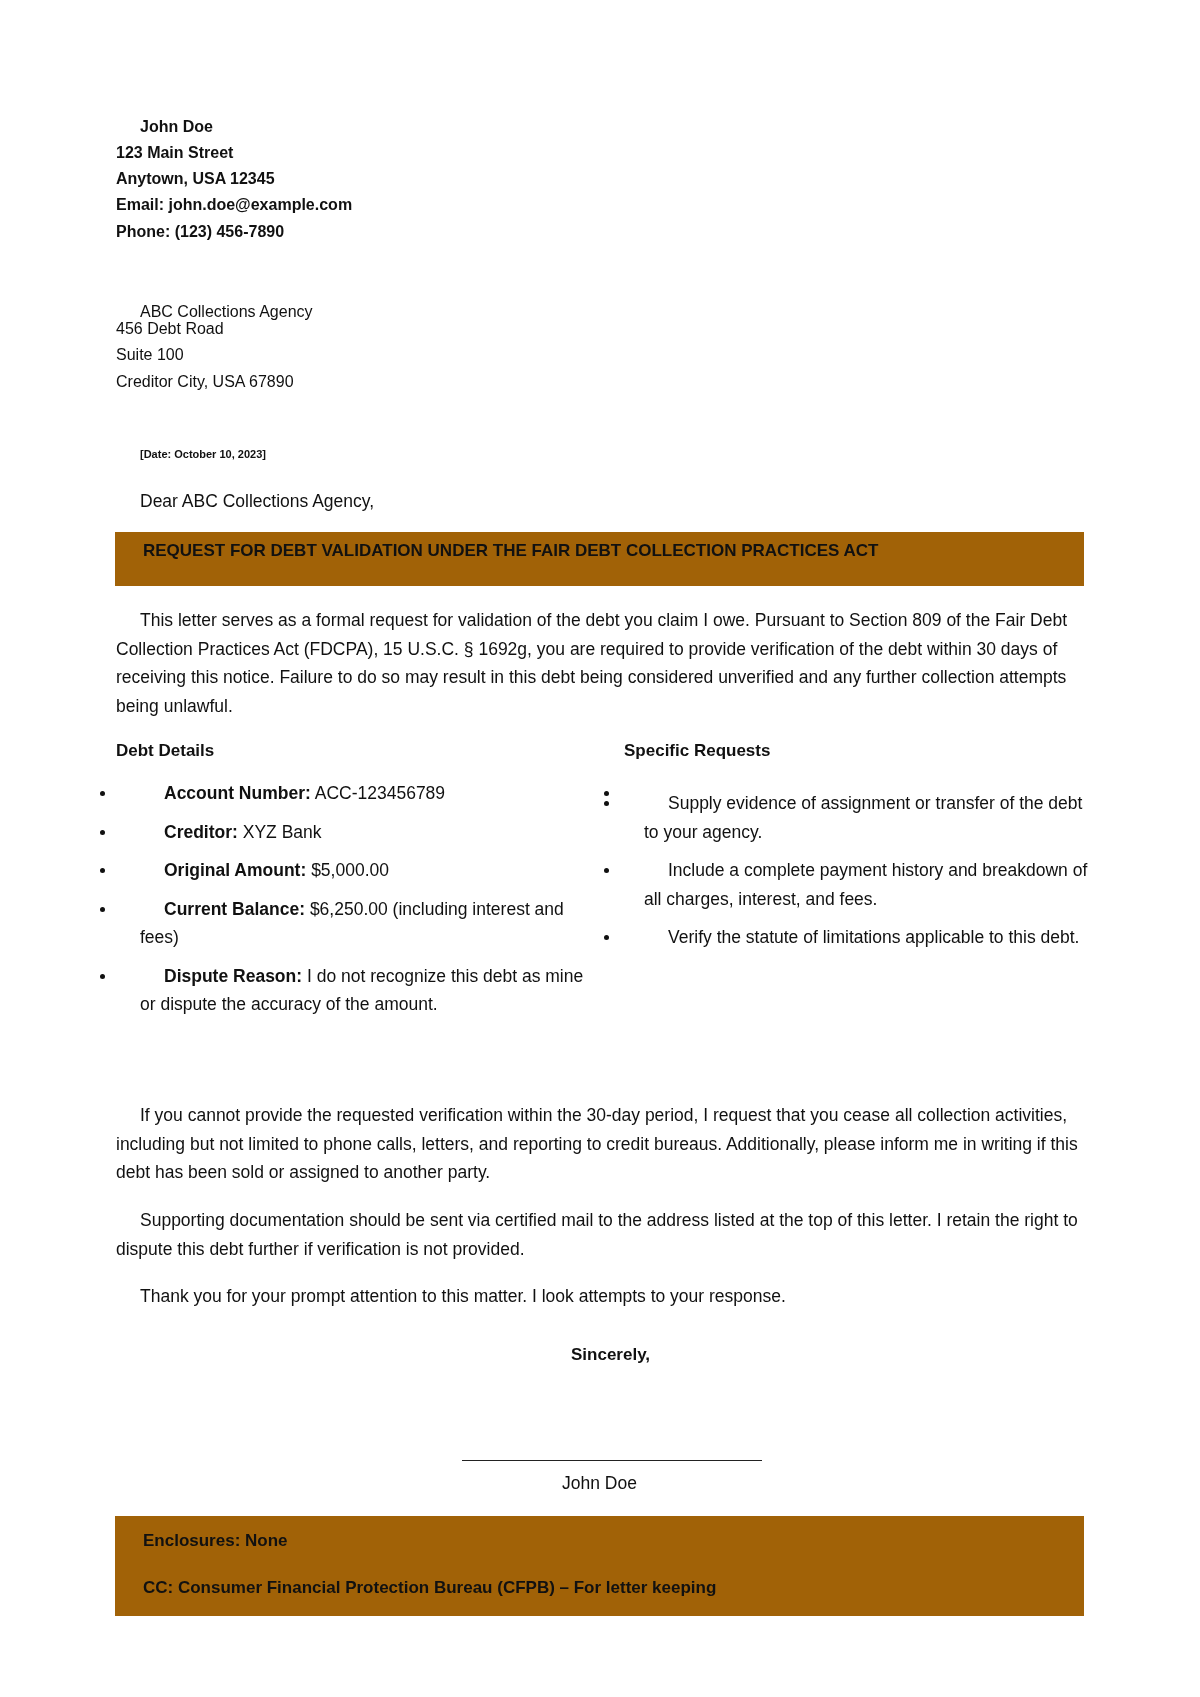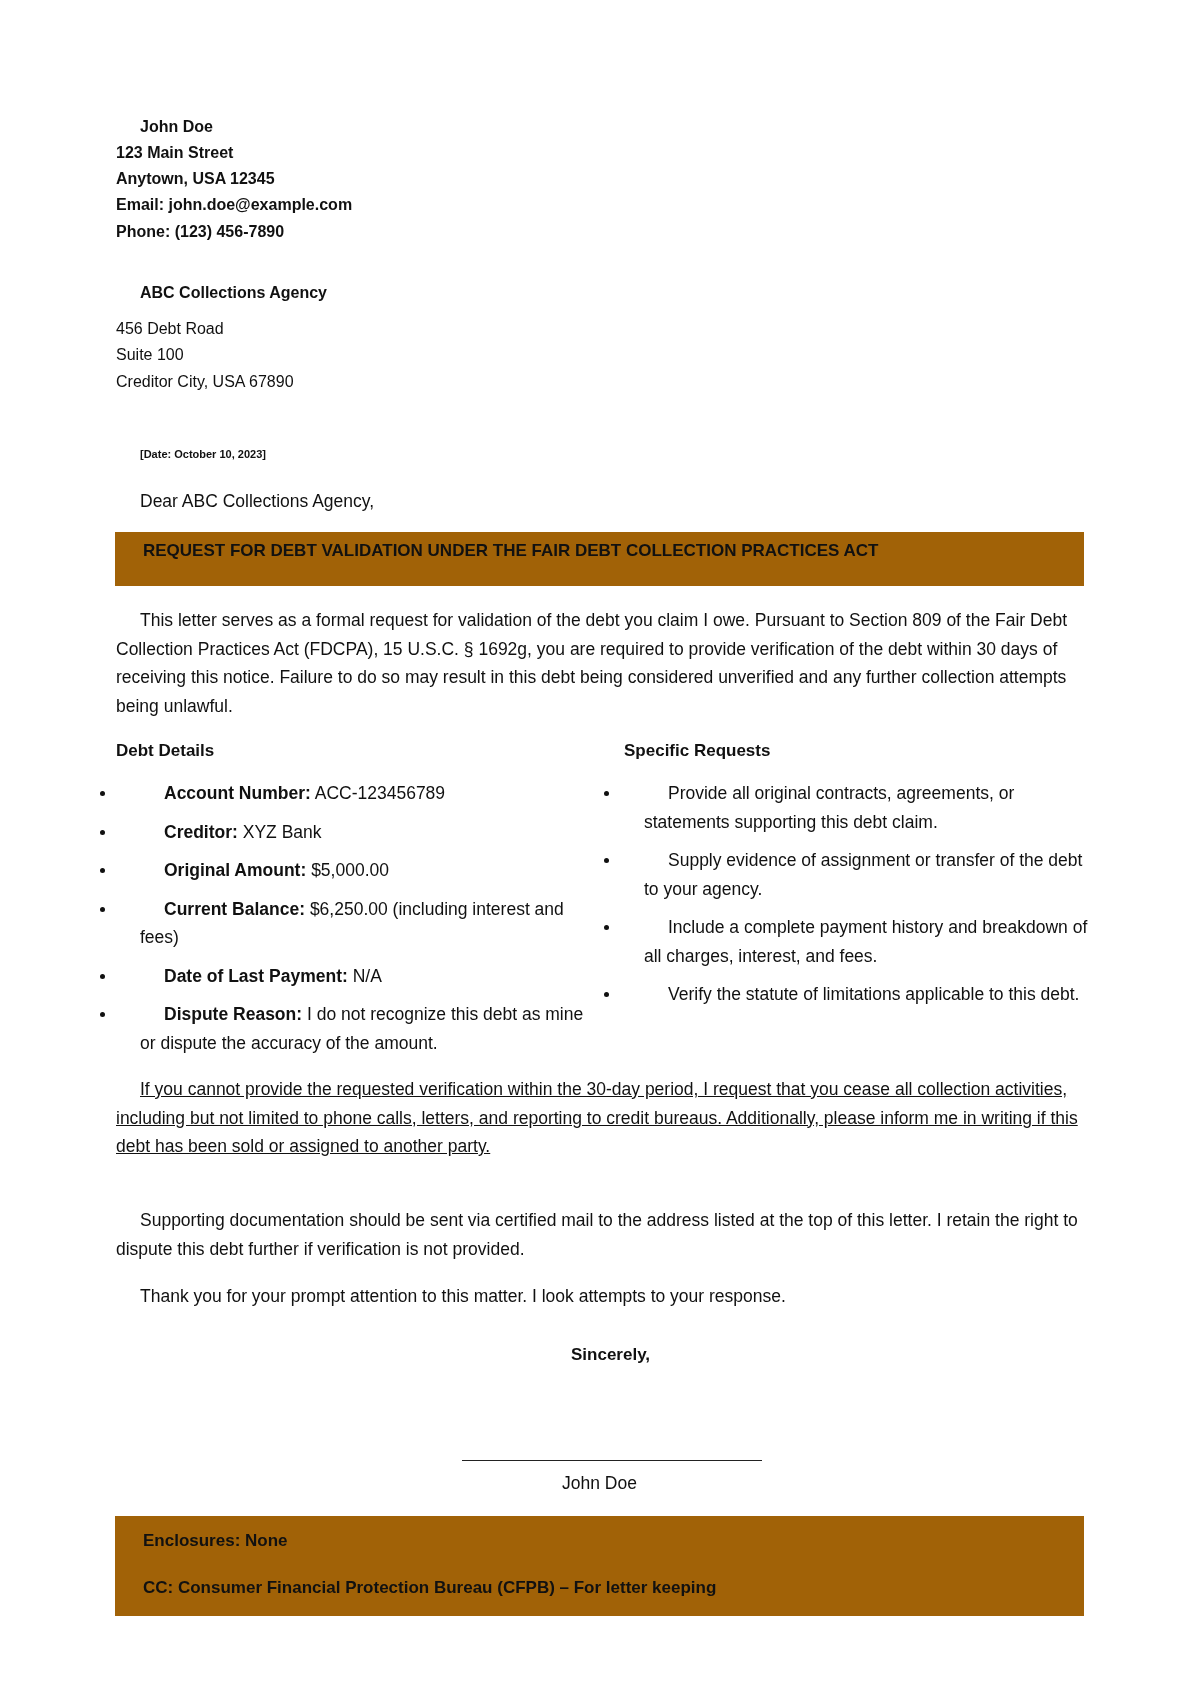--- a/index.html
+++ b/index.html
@@ -166,7 +166,7 @@
   </div>
 
   <div>
-    <div class="recipient-line indent-first" style="top:283px;font-weight:bold;">ABC Collections Agency</div>
+    <div class="recipient-line indent-first" style="top:302px;">ABC Collections Agency</div>
     <div class="recipient-line" style="top:319px;">456 Debt Road</div>
     <div class="recipient-line" style="top:345px;">Suite 100</div>
     <div class="recipient-line" style="top:372px;">Creditor City, USA 67890</div>

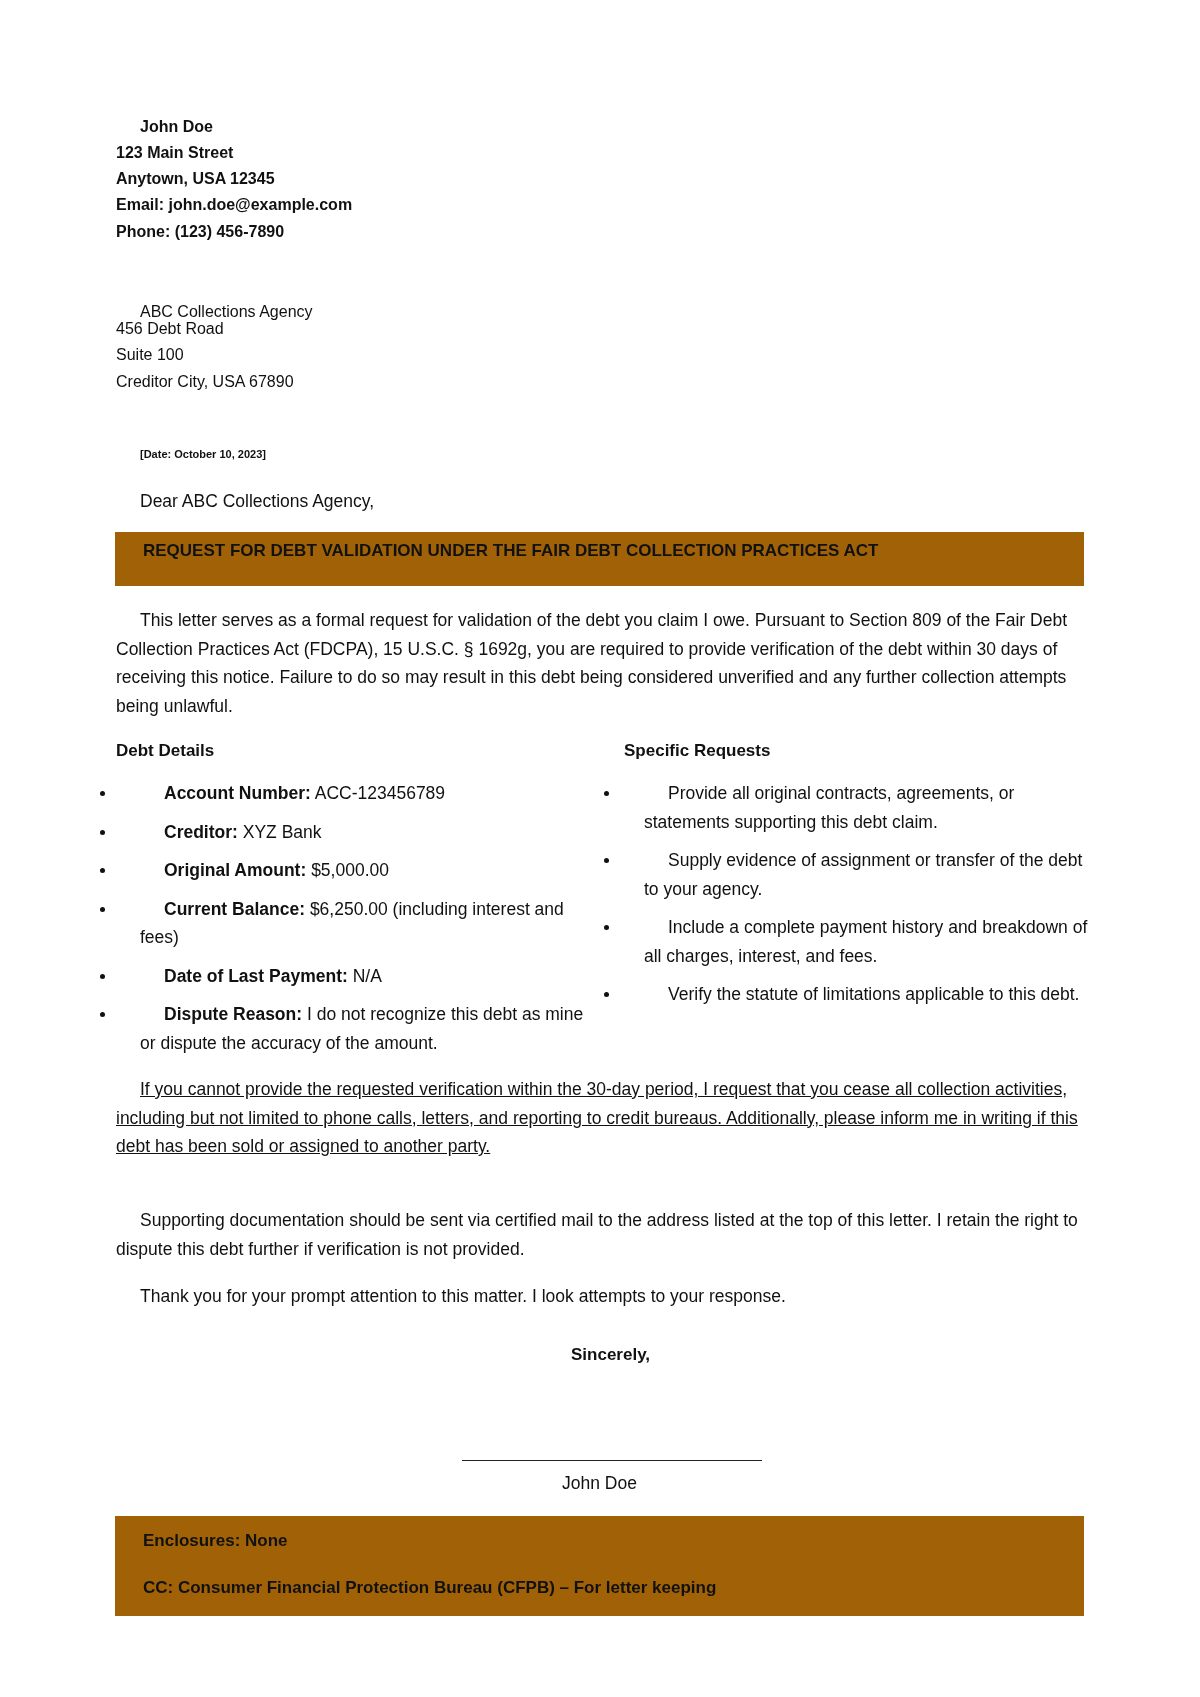--- a/index.html
+++ b/index.html
@@ -194,7 +194,7 @@
 
   <div class="col-heading" style="left:624px;">Specific Requests</div>
   <ul class="bullet-list requests-list">
-    <li><span class="dot"></span><span>Provide all original contracts, agreements, or statements supporting this debt claim.</span></li>
+    <li><span class="dot"></span></li>
     <li><span class="dot"></span><span>Supply evidence of assignment or transfer of the debt to your agency.</span></li>
     <li><span class="dot"></span><span>Include a complete payment history and breakdown of all charges, interest, and fees.</span></li>
     <li><span class="dot"></span><span>Verify the statute of limitations applicable to this debt.</span></li>

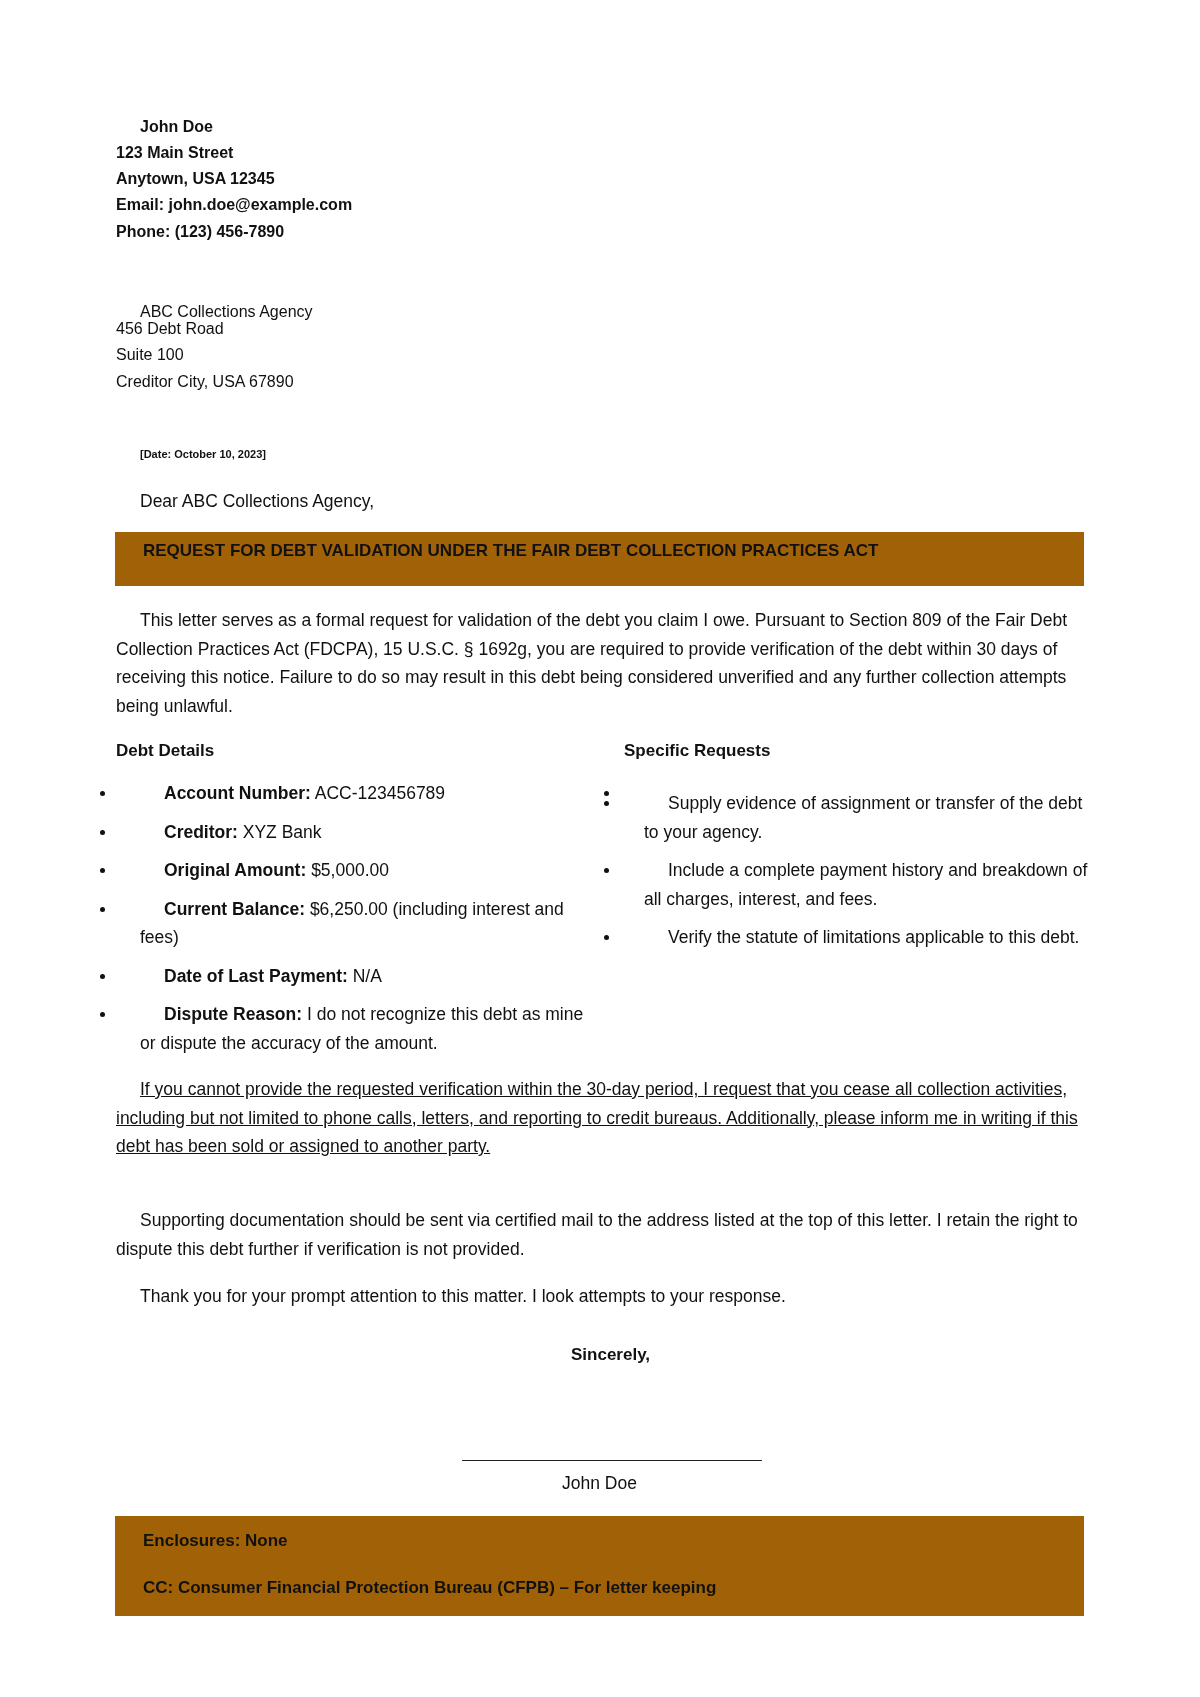--- a/index.html
+++ b/index.html
@@ -188,7 +188,6 @@
     <li><span class="dot"></span><span class="bold">Creditor:</span><span> XYZ Bank</span></li>
     <li><span class="dot"></span><span class="bold">Original Amount:</span><span> $5,000.00</span></li>
     <li><span class="dot"></span><span class="bold">Current Balance:</span><span> $6,250.00 (including interest and fees)</span></li>
-    <li><span class="dot"></span><span class="bold">Date of Last Payment:</span><span> N/A</span></li>
     <li><span class="dot"></span><span class="bold">Dispute Reason:</span><span> I do not recognize this debt as mine or dispute the accuracy of the amount.</span></li>
   </ul>
 

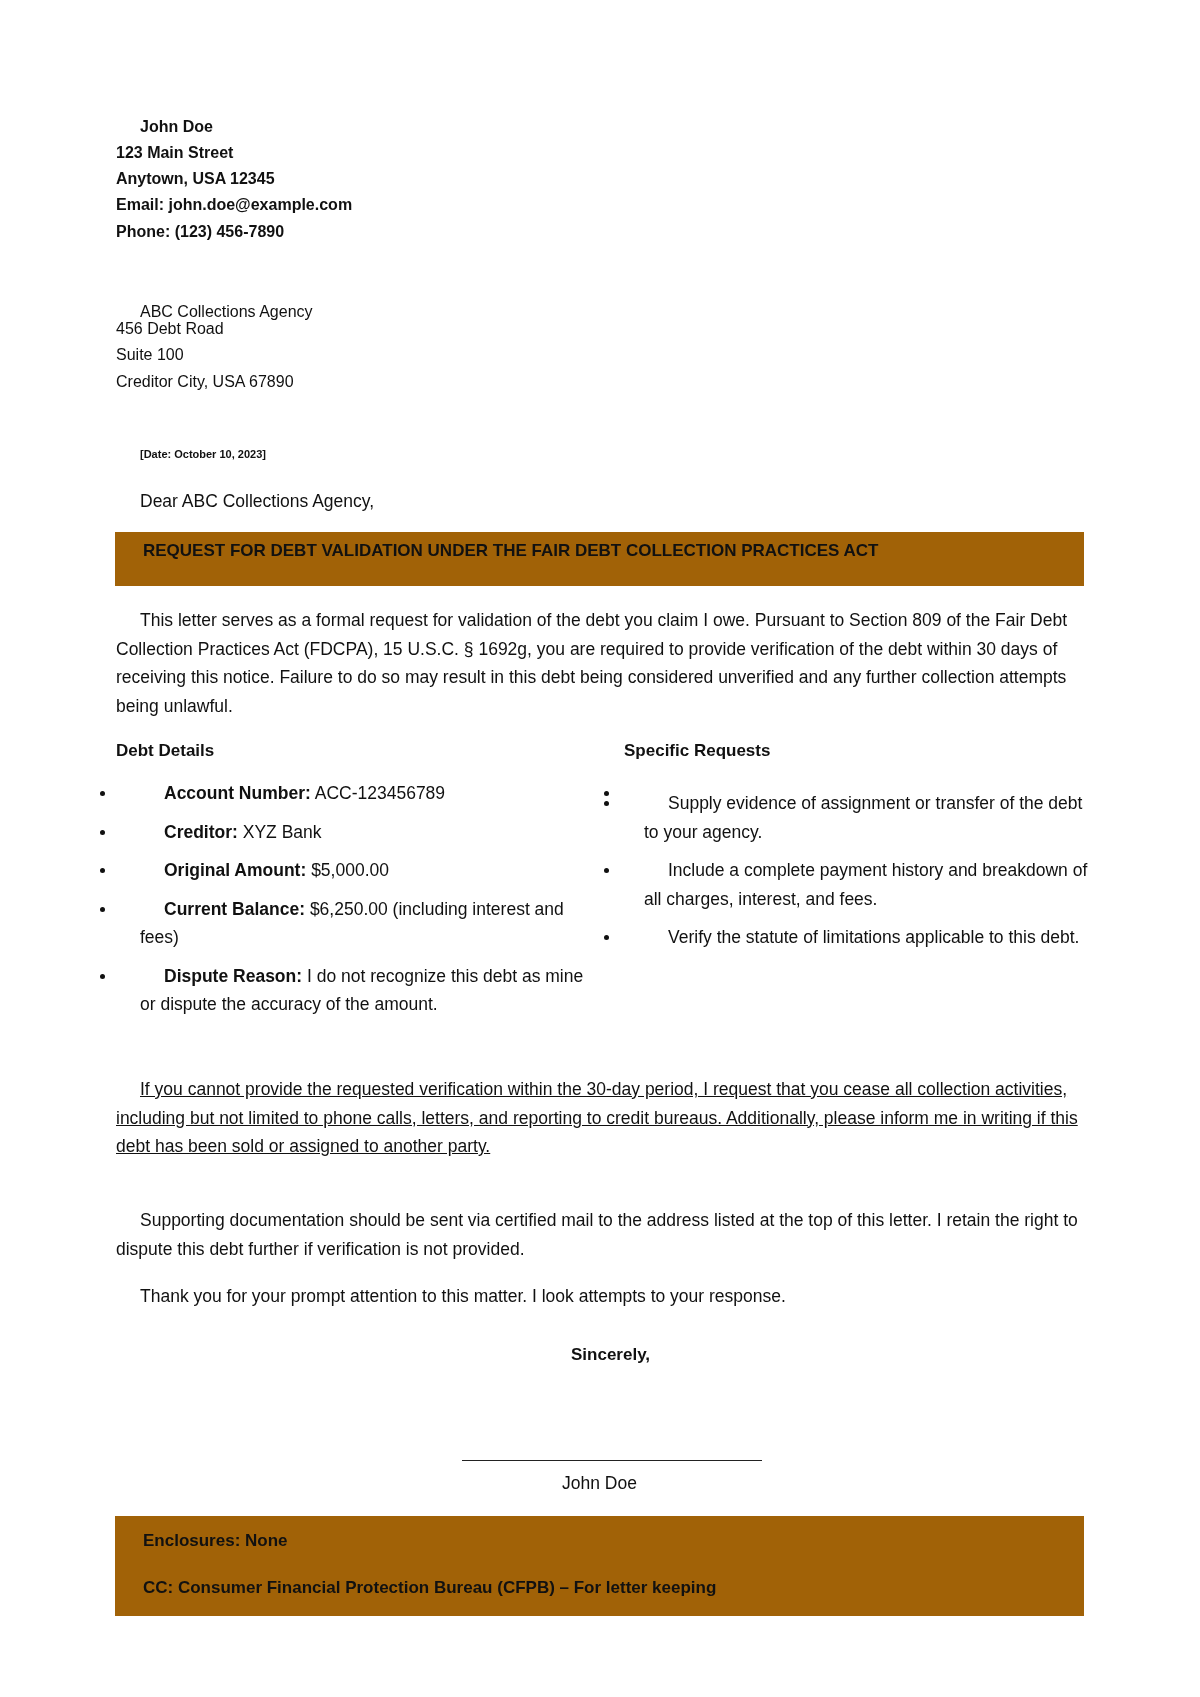--- a/index.html
+++ b/index.html
@@ -199,7 +199,7 @@
     <li><span class="dot"></span><span>Verify the statute of limitations applicable to this debt.</span></li>
   </ul>
 
-  <p class="para" style="top:1075px; margin:0;text-decoration:underline;">If you cannot provide the requested verification within the 30-day period, I request that you cease all collection activities, including but not limited to phone calls, letters, and reporting to credit bureaus. Additionally, please inform me in writing if this debt has been sold or assigned to another party.</p>
+  <p class="para" style="top:1101px; margin:0;">If you cannot provide the requested verification within the 30-day period, I request that you cease all collection activities, including but not limited to phone calls, letters, and reporting to credit bureaus. Additionally, please inform me in writing if this debt has been sold or assigned to another party.</p>
   <p class="para" style="top:1206px; margin:0;">Supporting documentation should be sent via certified mail to the address listed at the top of this letter. I retain the right to dispute this debt further if verification is not provided.</p>
   <p class="para" style="top:1282px; margin:0;">Thank you for your prompt attention to this matter. I look attempts to your response.</p>
 

